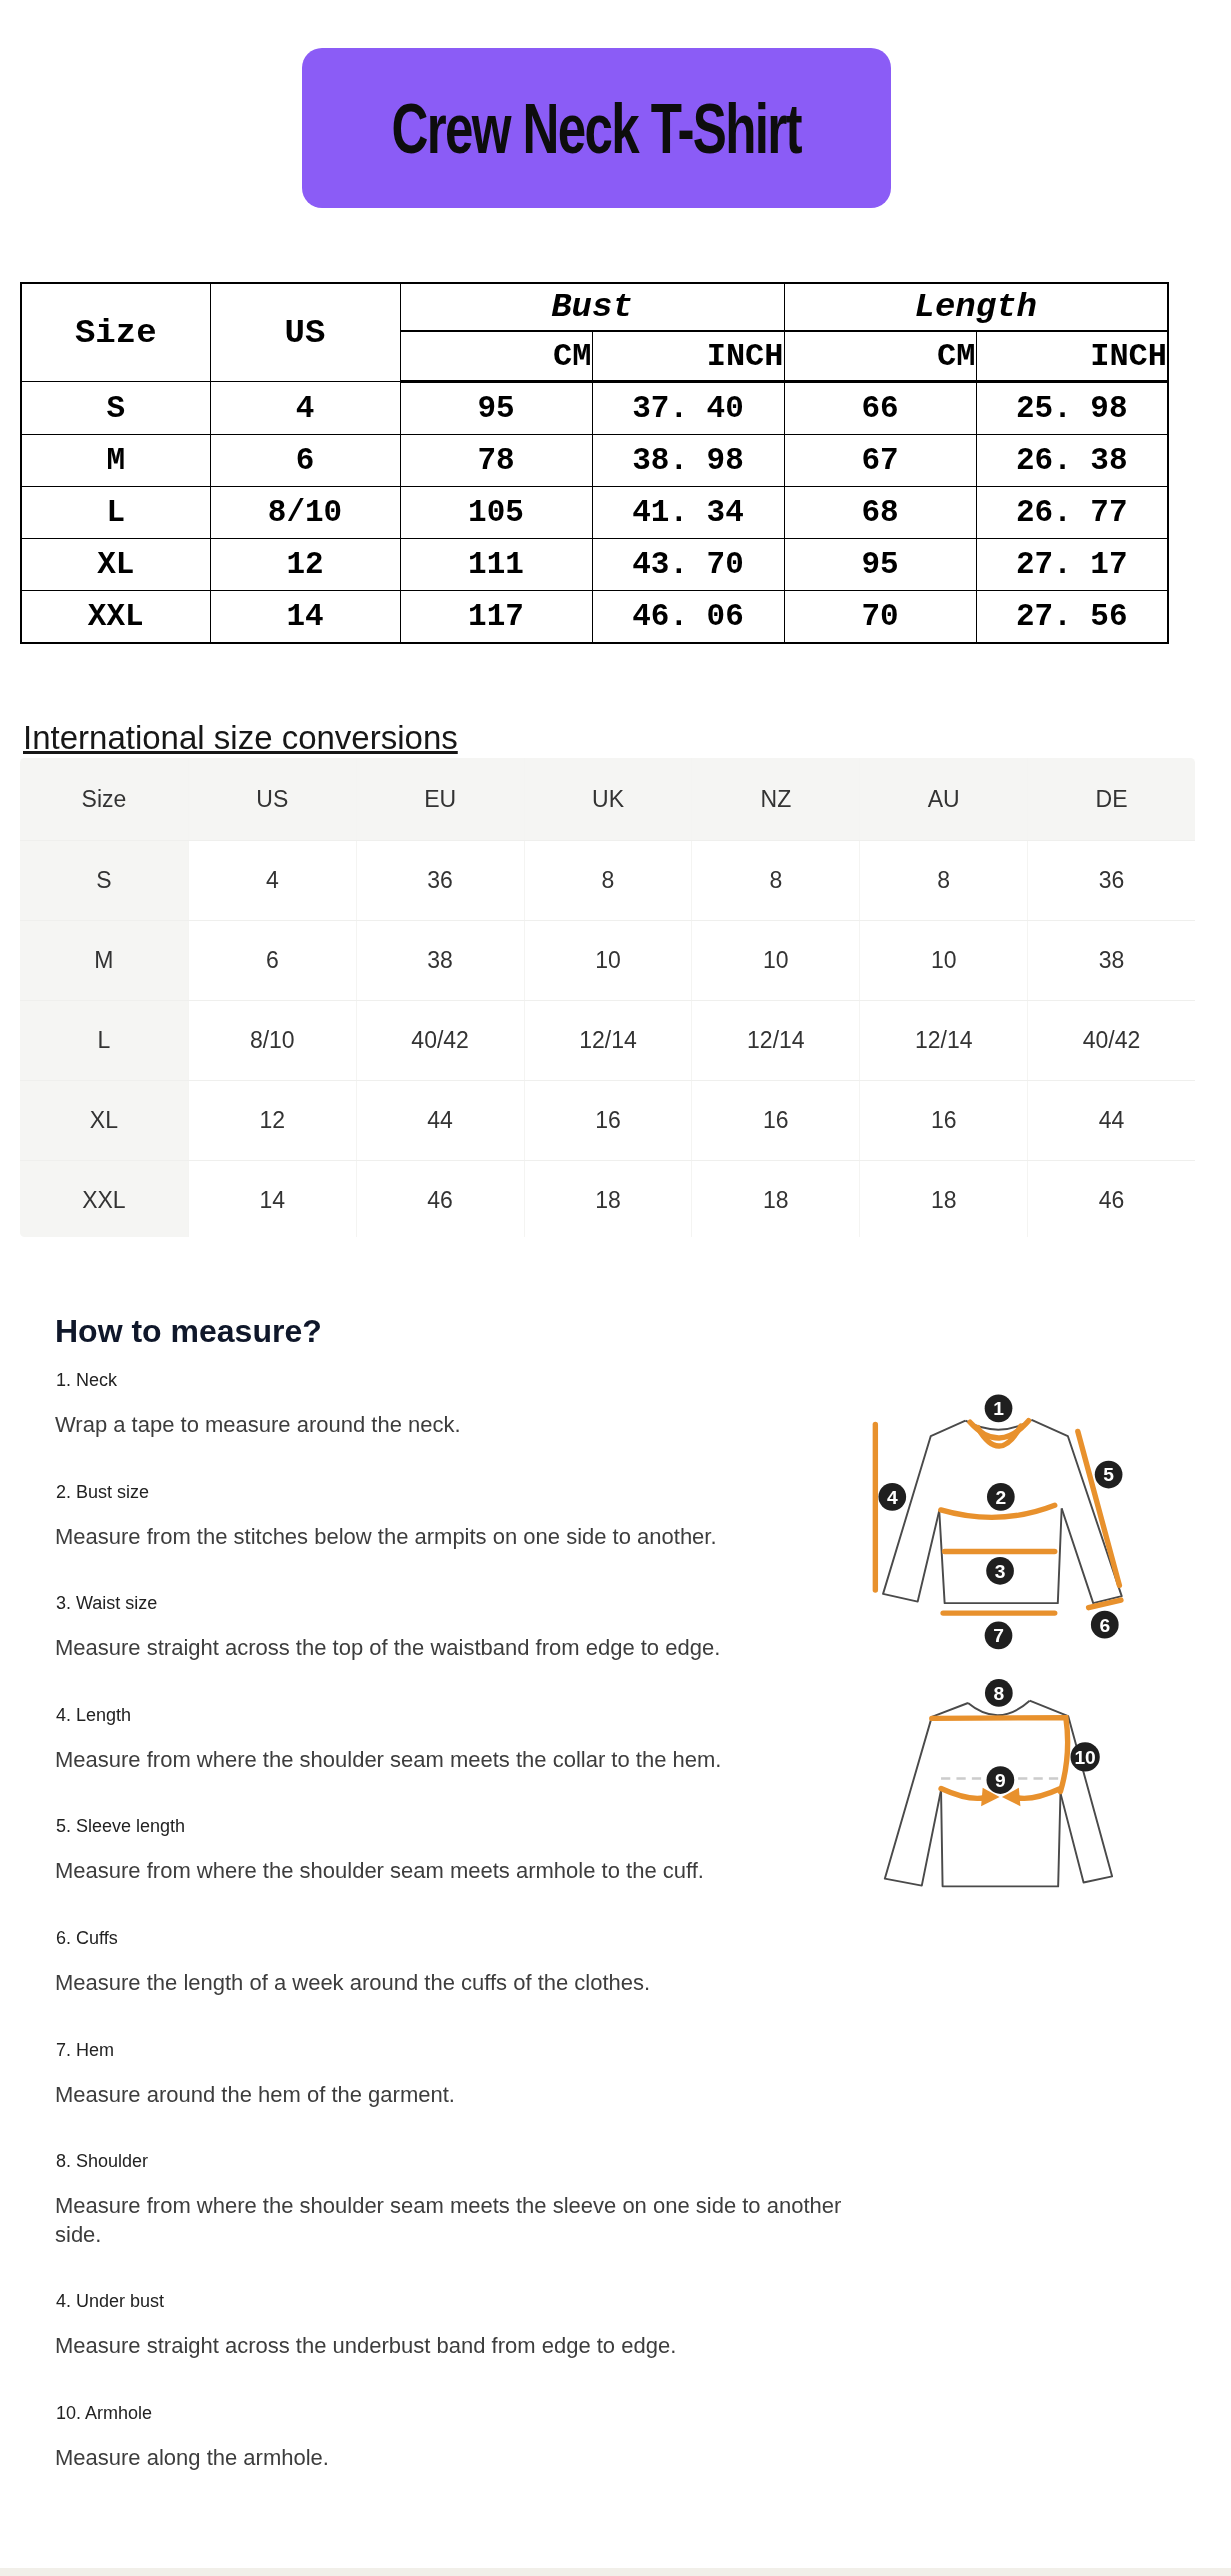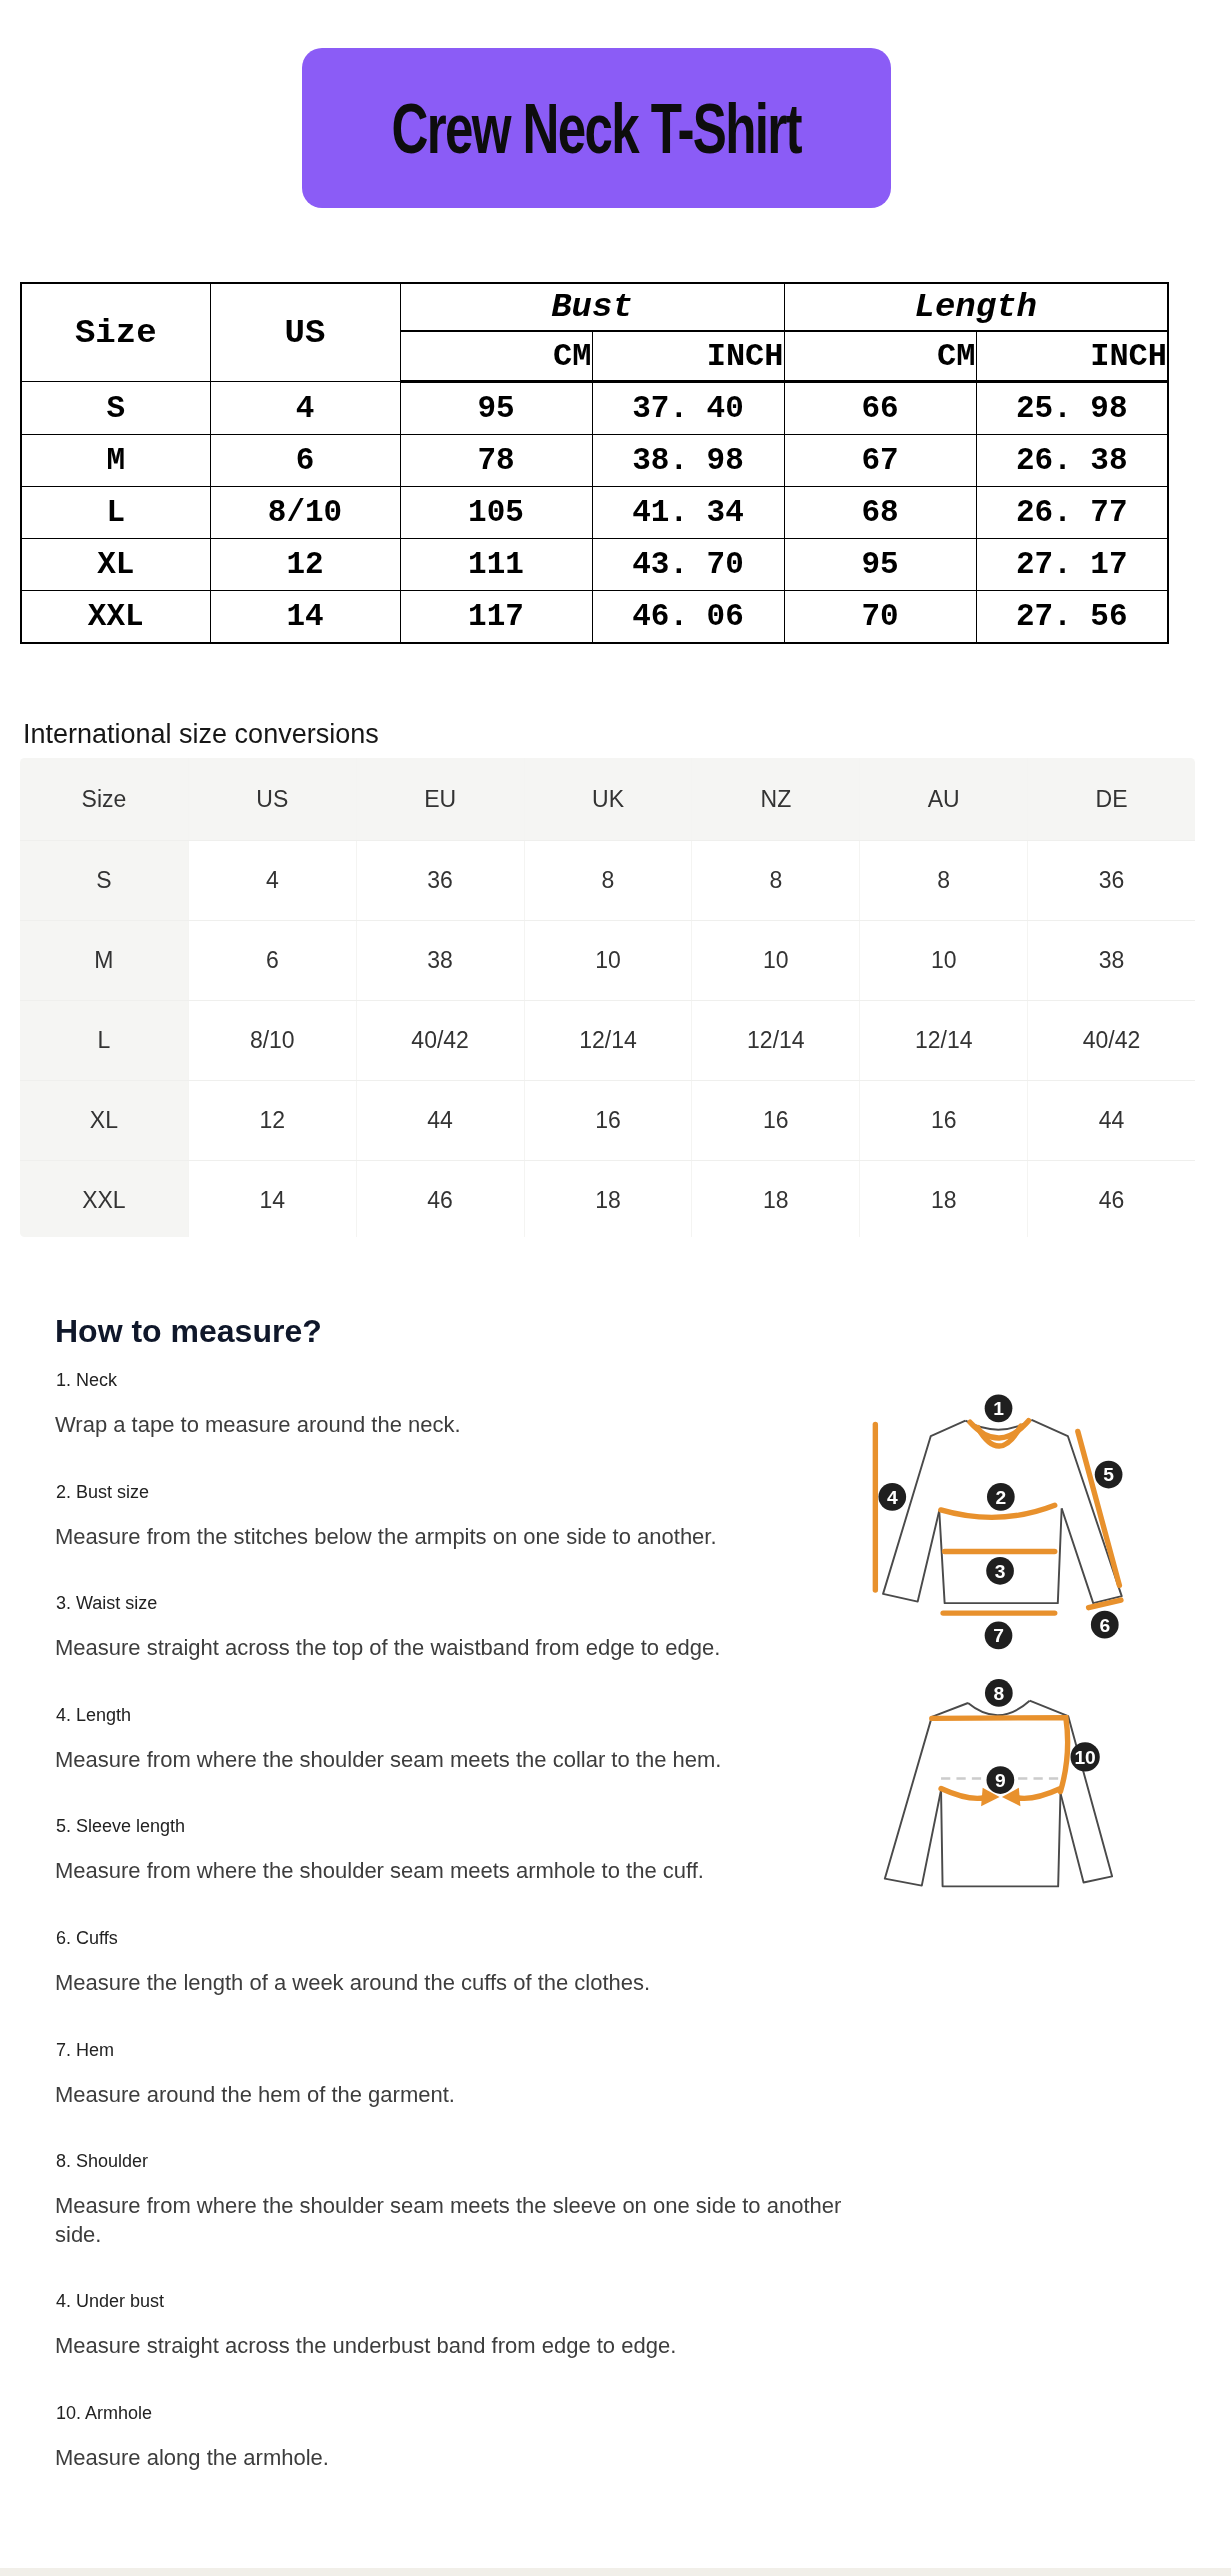--- a/index.html
+++ b/index.html
@@ -24,7 +24,7 @@
   .size-table td{height:51px;font-size:31px;white-space:pre;}
 
   
-  .conv-heading{position:absolute;left:23px;top:719px;font-size:27px;color:#171717;}
+  .conv-heading{position:absolute;left:23px;top:719px;font-size:33px;color:#171717;text-decoration:underline;}
   .conv{position:absolute;left:20px;top:758px;width:1175px;height:479px;background:#ffffff;
         border-radius:4.6px;overflow:hidden;font-size:23px;color:#333;}
   .conv .row{display:grid;grid-template-columns:repeat(7,1fr);height:79px;}

